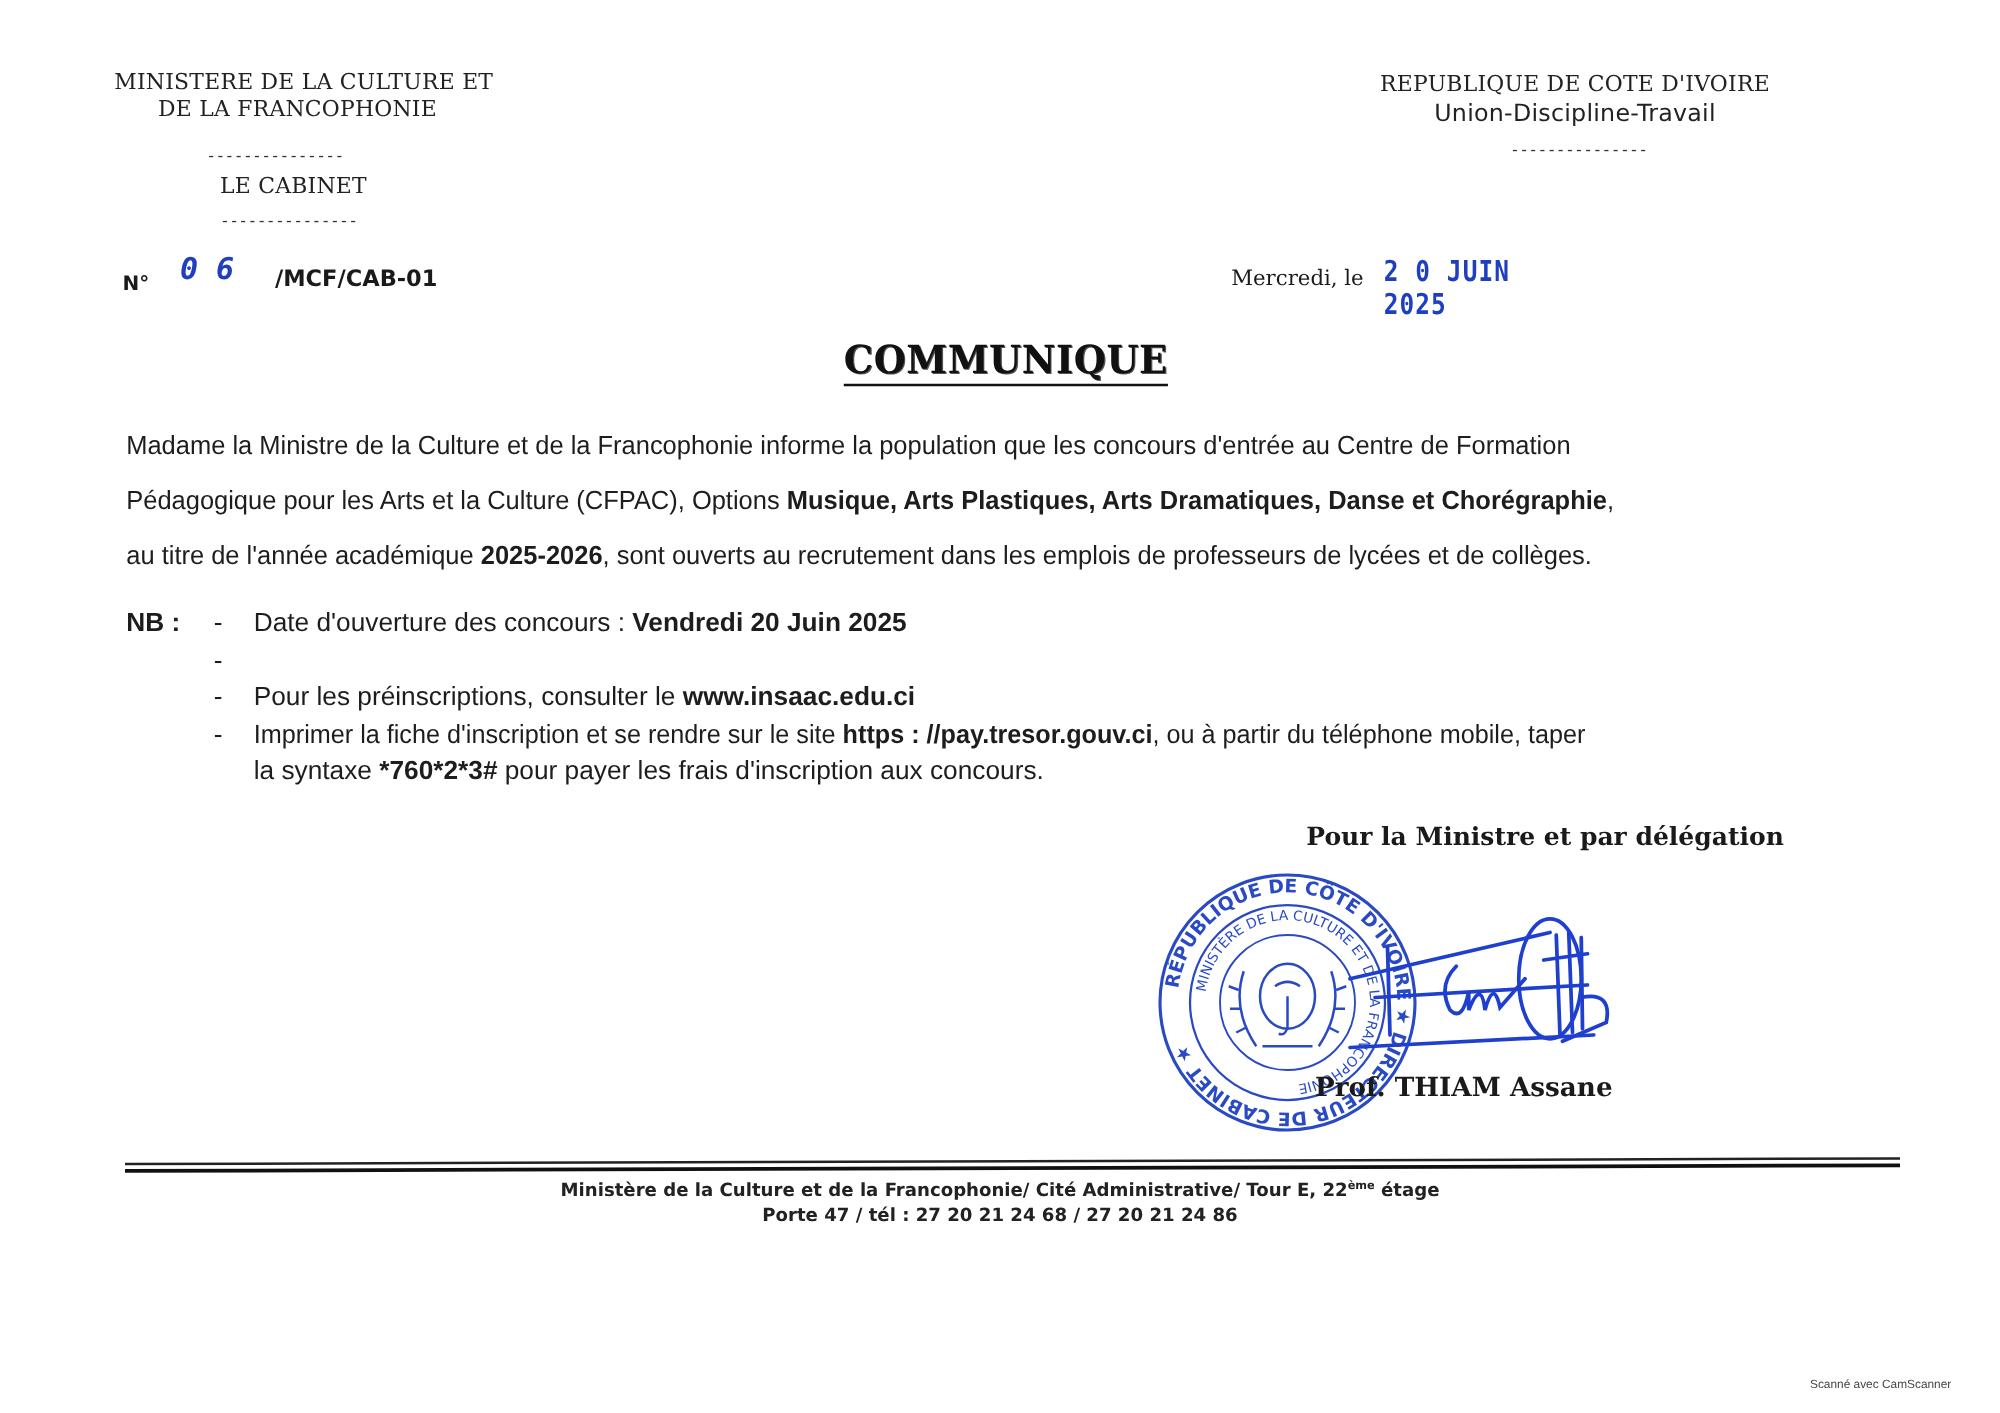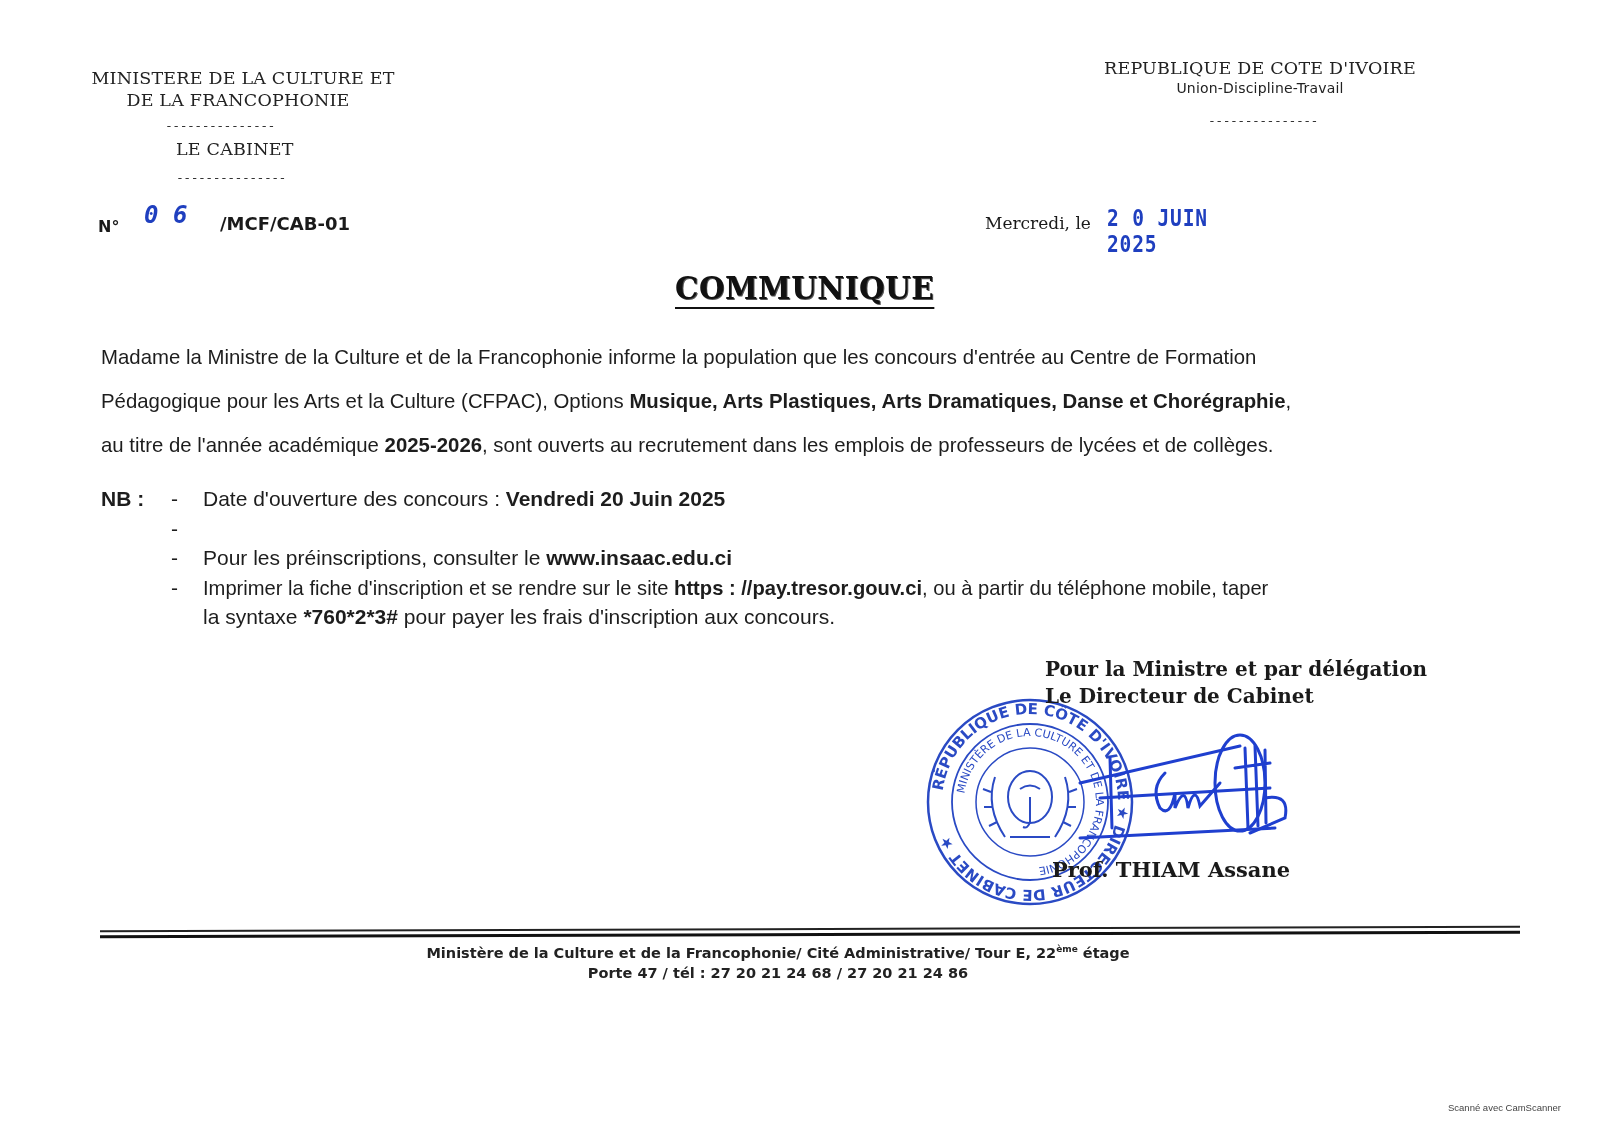--- a/index.html
+++ b/index.html
@@ -35,7 +35,7 @@
 </head>
 <body>
 
-<div class="abs hdr center" style="left:88px; top:68px; width:310px;">
+<div class="abs hdr center" style="left:88px; top:56px; width:310px;">
   <div>MINISTERE DE LA CULTURE ET</div>
   <div style="margin-top:2px; margin-right:10px;">DE LA FRANCOPHONIE</div>
 </div>

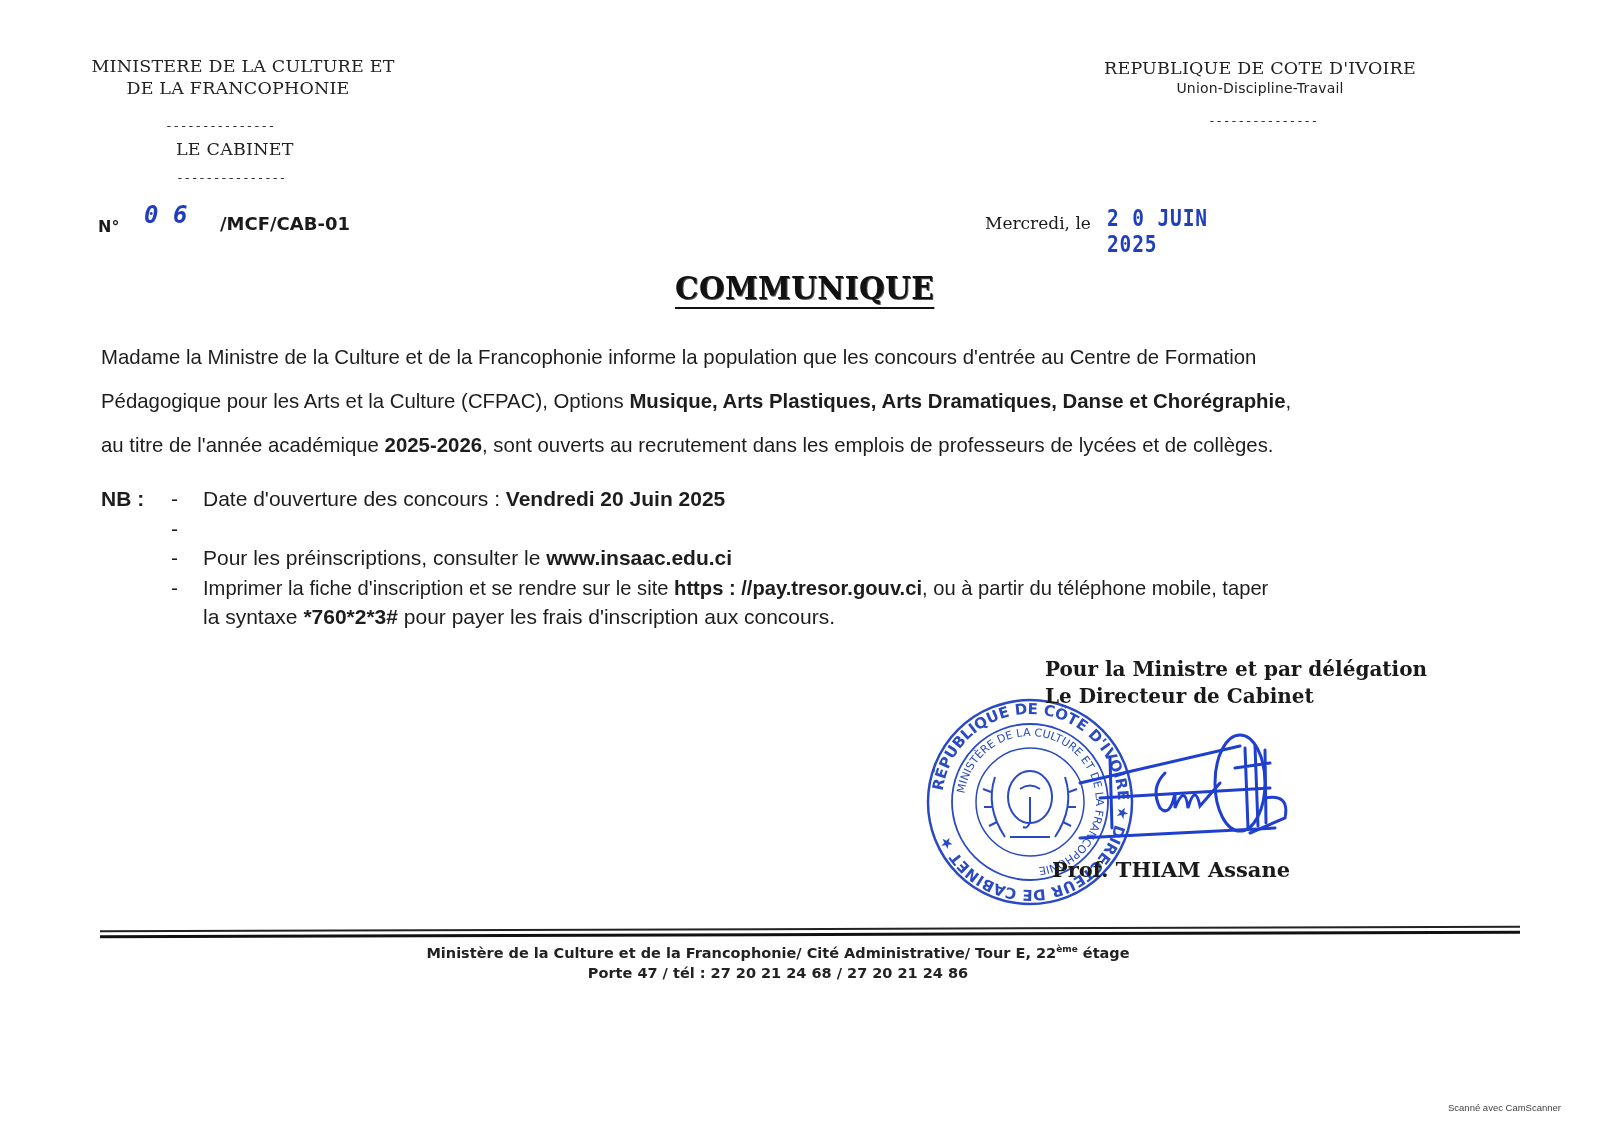--- a/index.html
+++ b/index.html
@@ -45,7 +45,7 @@
 
 <div class="abs hdr center" style="left:1100px; top:58px; width:320px;">
   <div>REPUBLIQUE DE COTE D'IVOIRE</div>
-  <div style="font-family:'DejaVu Sans', sans-serif; font-size:14px; margin-top:2px;">Union-Discipline-Travail</div>
+  <div style="font-family:'DejaVu Sans', sans-serif; font-size:19px; margin-top:2px;">Union-Discipline-Travail</div>
 </div>
 <div class="abs dash" style="left:1208px; top:113px;">---------------</div>
 

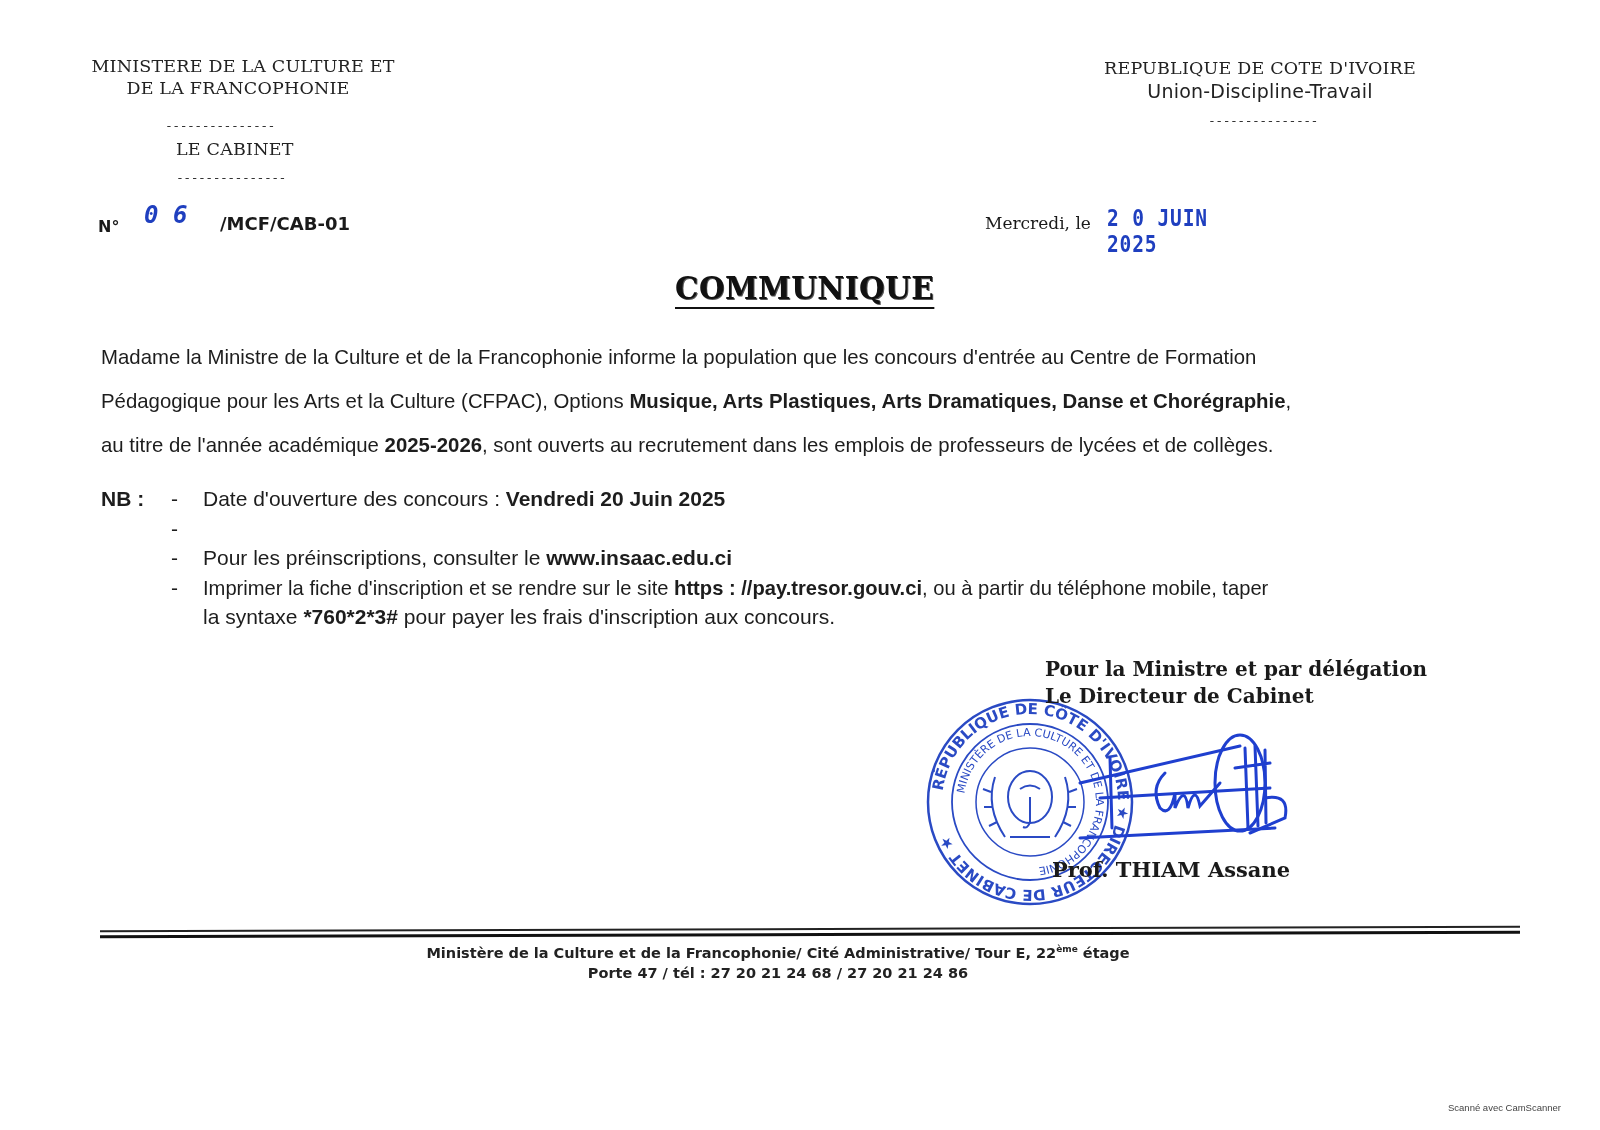--- a/index.html
+++ b/index.html
@@ -141,7 +141,6 @@
 
 <div class="abs sig" style="left:1045px; top:657px; width:400px;">
   <div style="font-size:20px;">Pour la Ministre et par délégation</div>
-  <div style="margin-top:3px;">Le Directeur de Cabinet</div>
 </div>
 <div class="abs sig" style="left:1052px; top:857px; font-size:21px;">Prof. THIAM Assane</div>
 

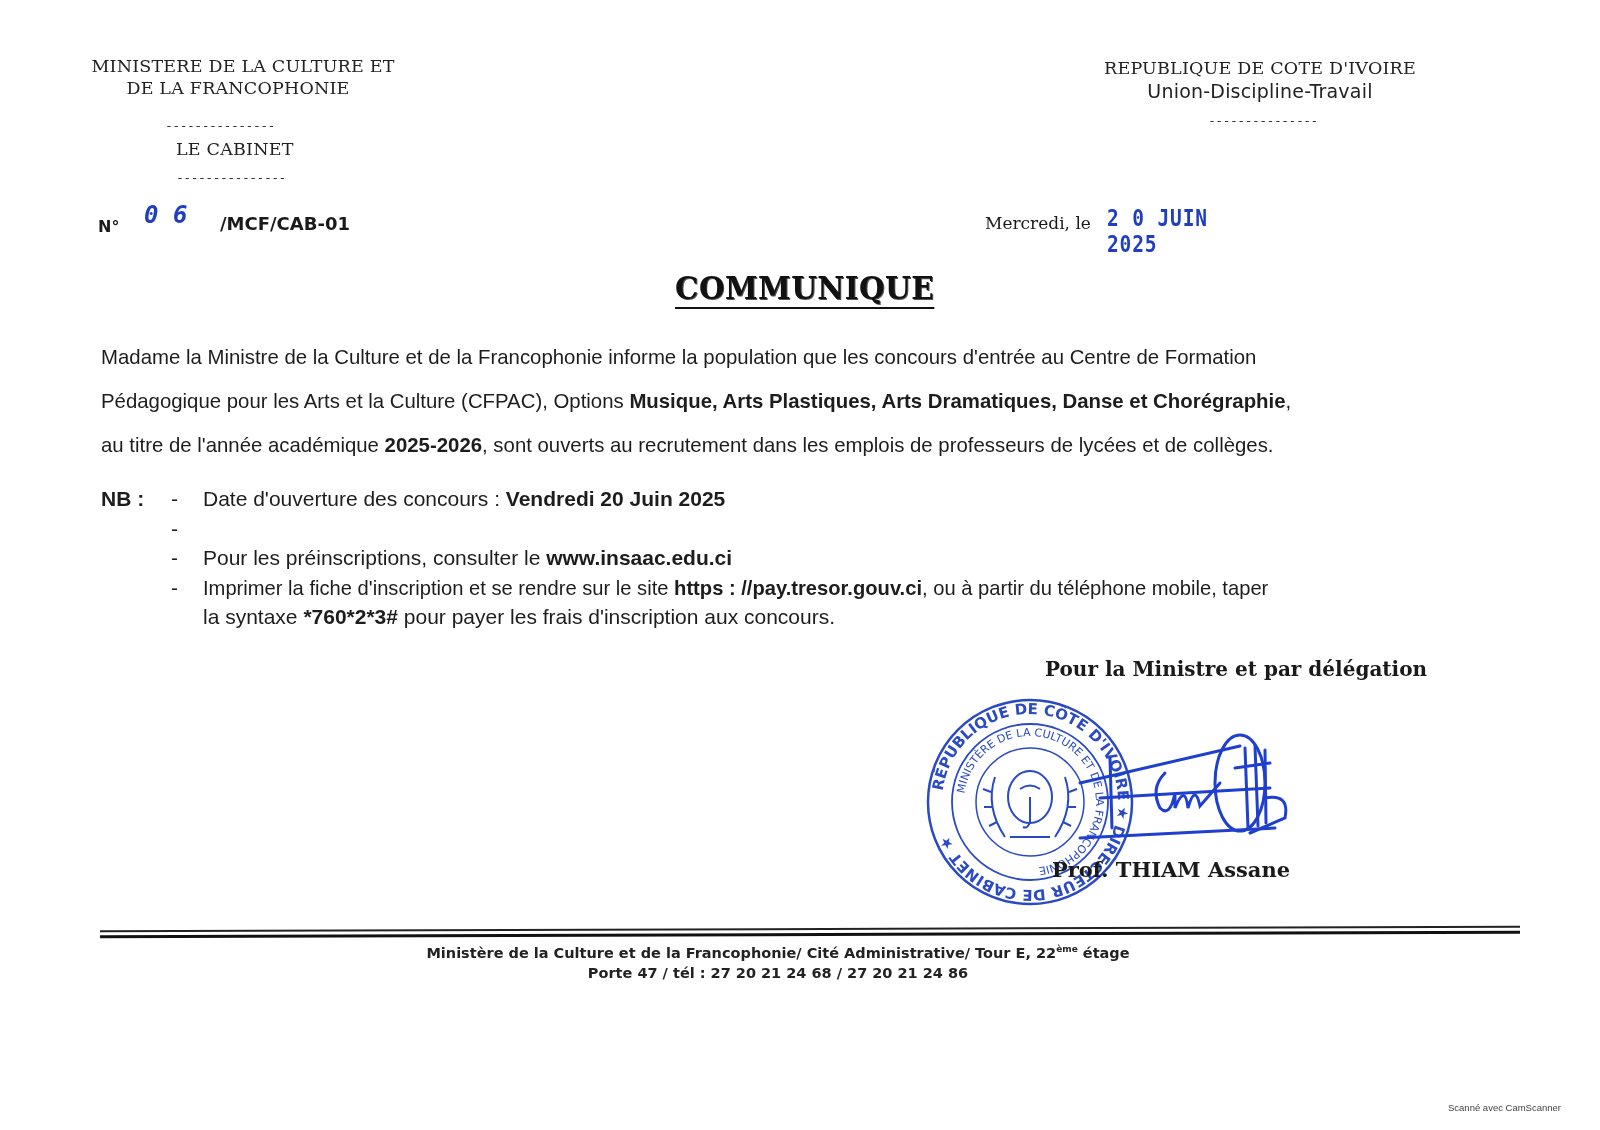--- a/index.html
+++ b/index.html
@@ -147,7 +147,7 @@
 <div class="abs rule1" style="left:100px; top:928px; width:1420px; transform:rotate(-0.18deg);"></div>
 <div class="abs rule2" style="left:100px; top:933px; width:1420px; transform:rotate(-0.18deg);"></div>
 
-<div class="abs footer-text center" style="left:408px; top:944px; width:740px;">
+<div class="abs footer-text center" style="left:430px; top:944px; width:740px;">
   <div>
     <span>Ministère de la Culture et de la Francophonie/ Cité Administrative/ Tour E, 22</span><sup style="font-size:9px;">ème</sup><span> étage</span>
   </div>

